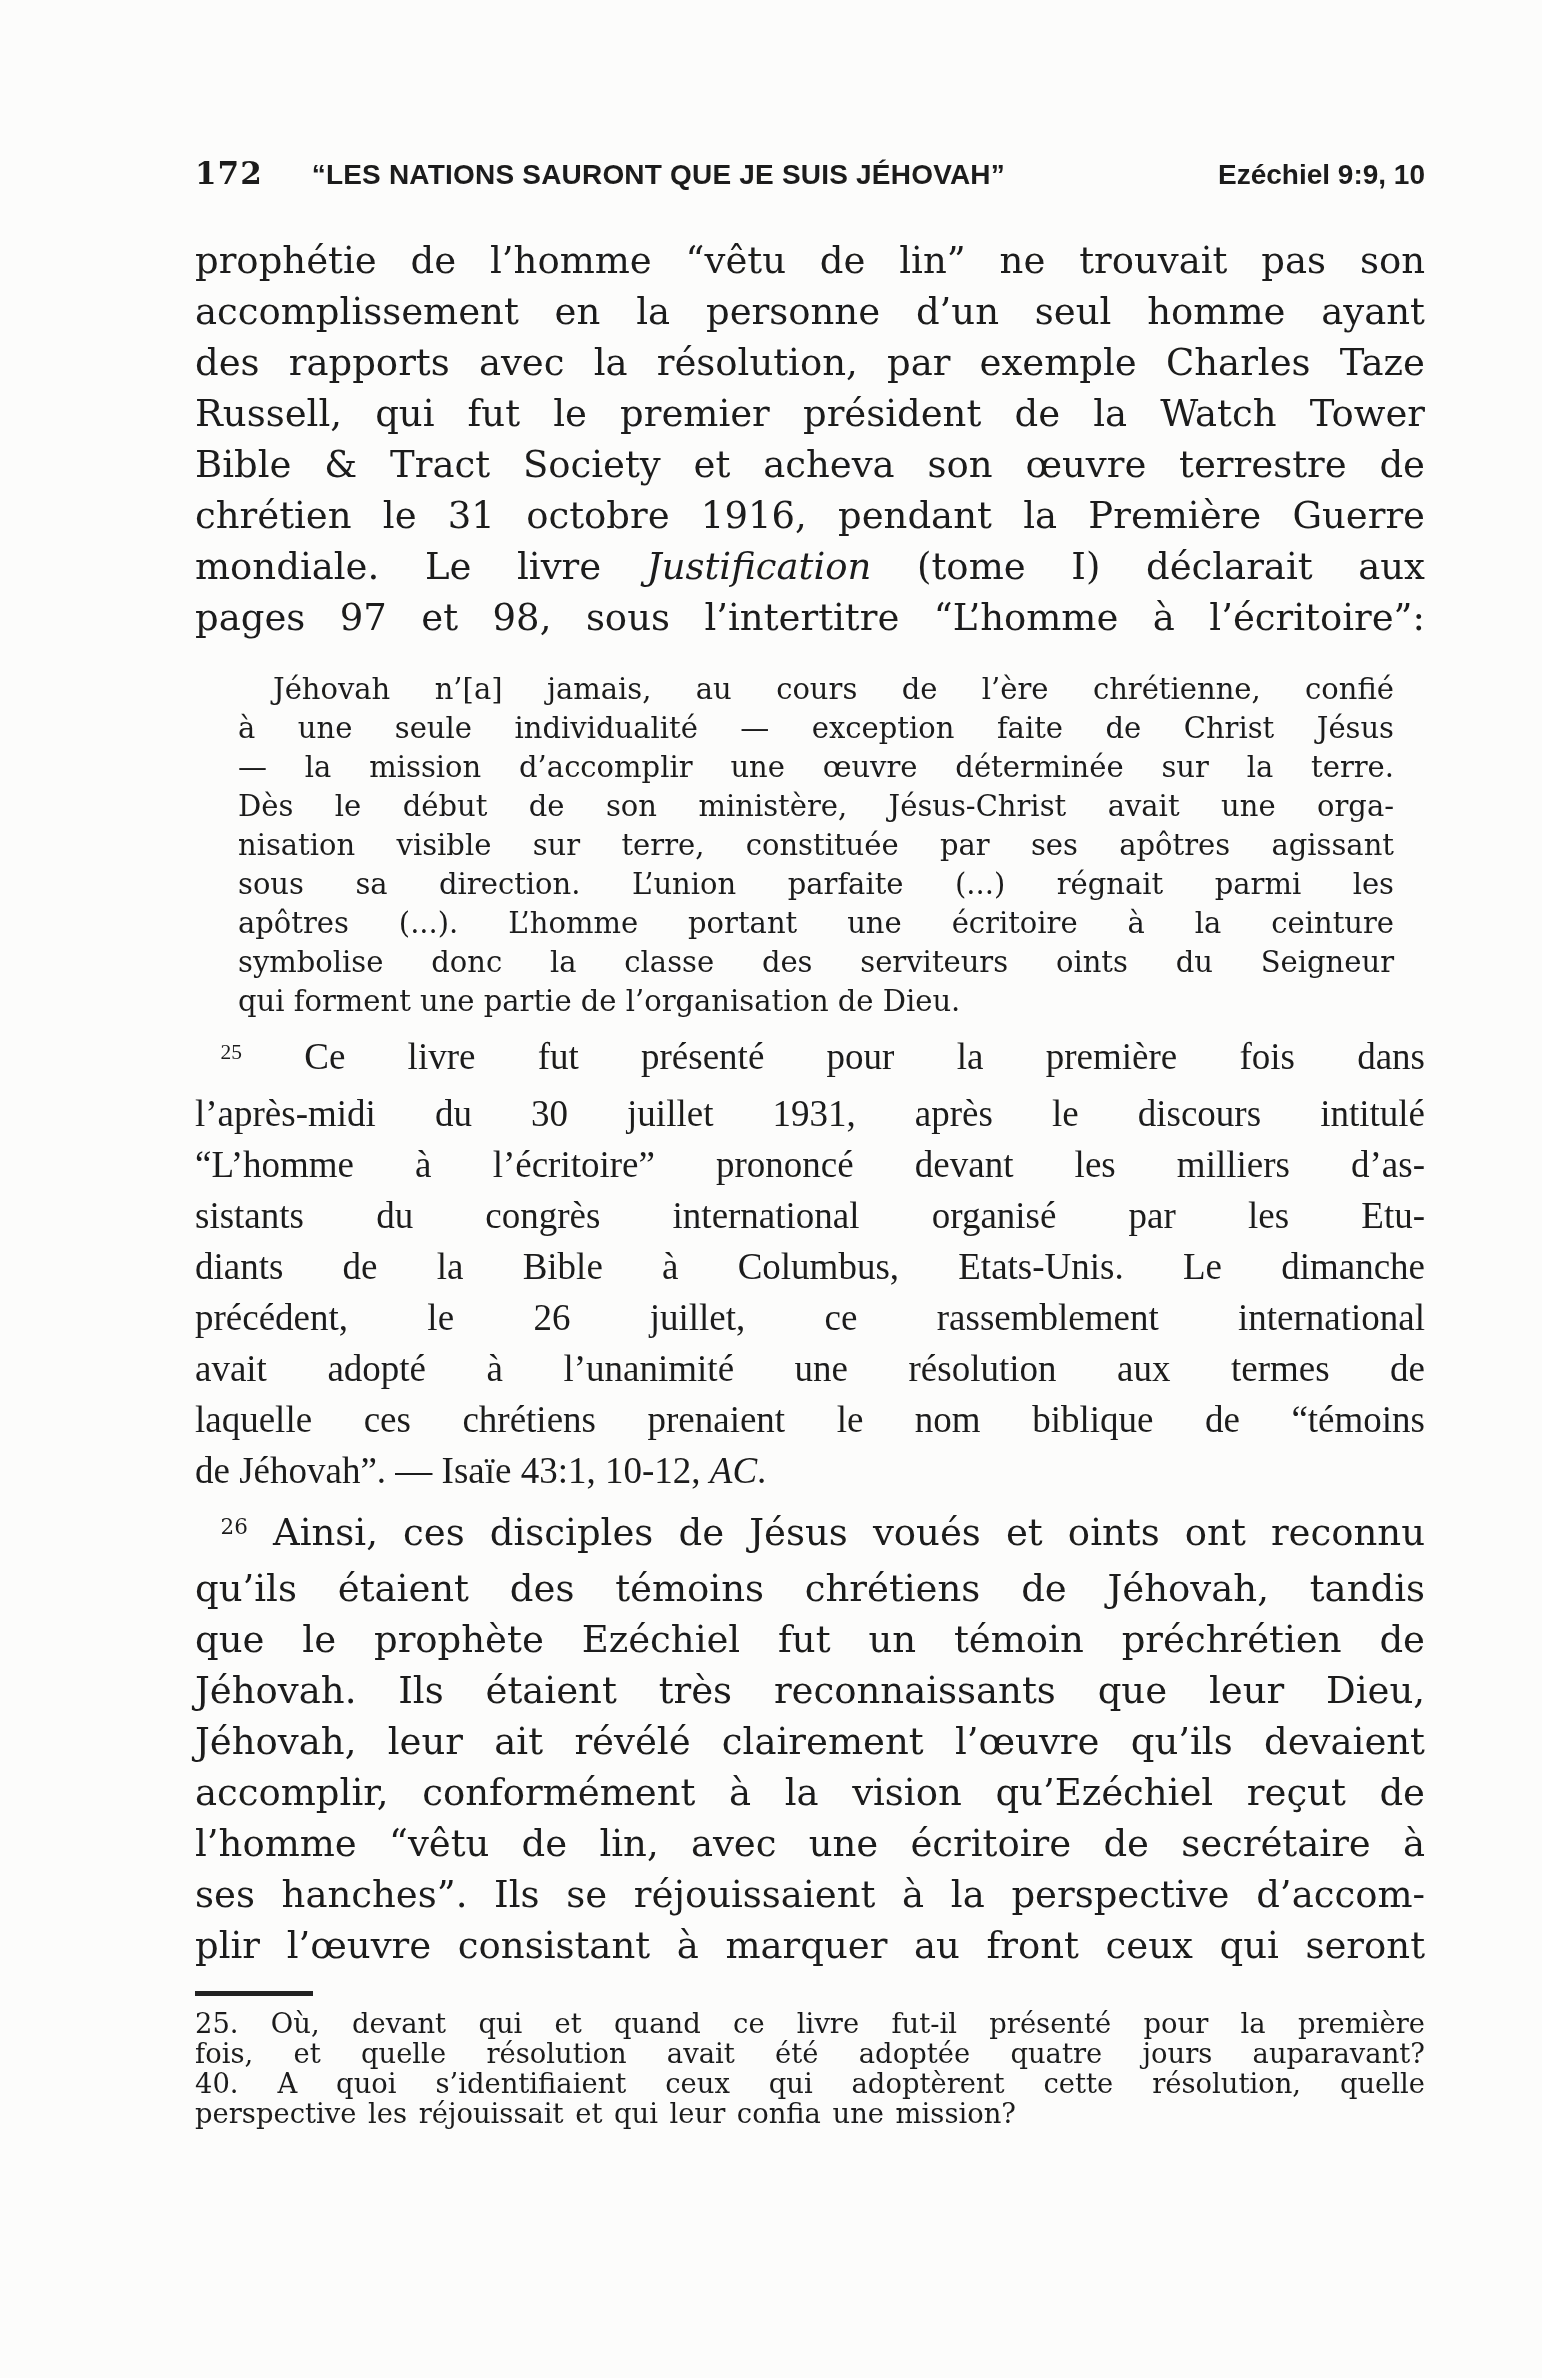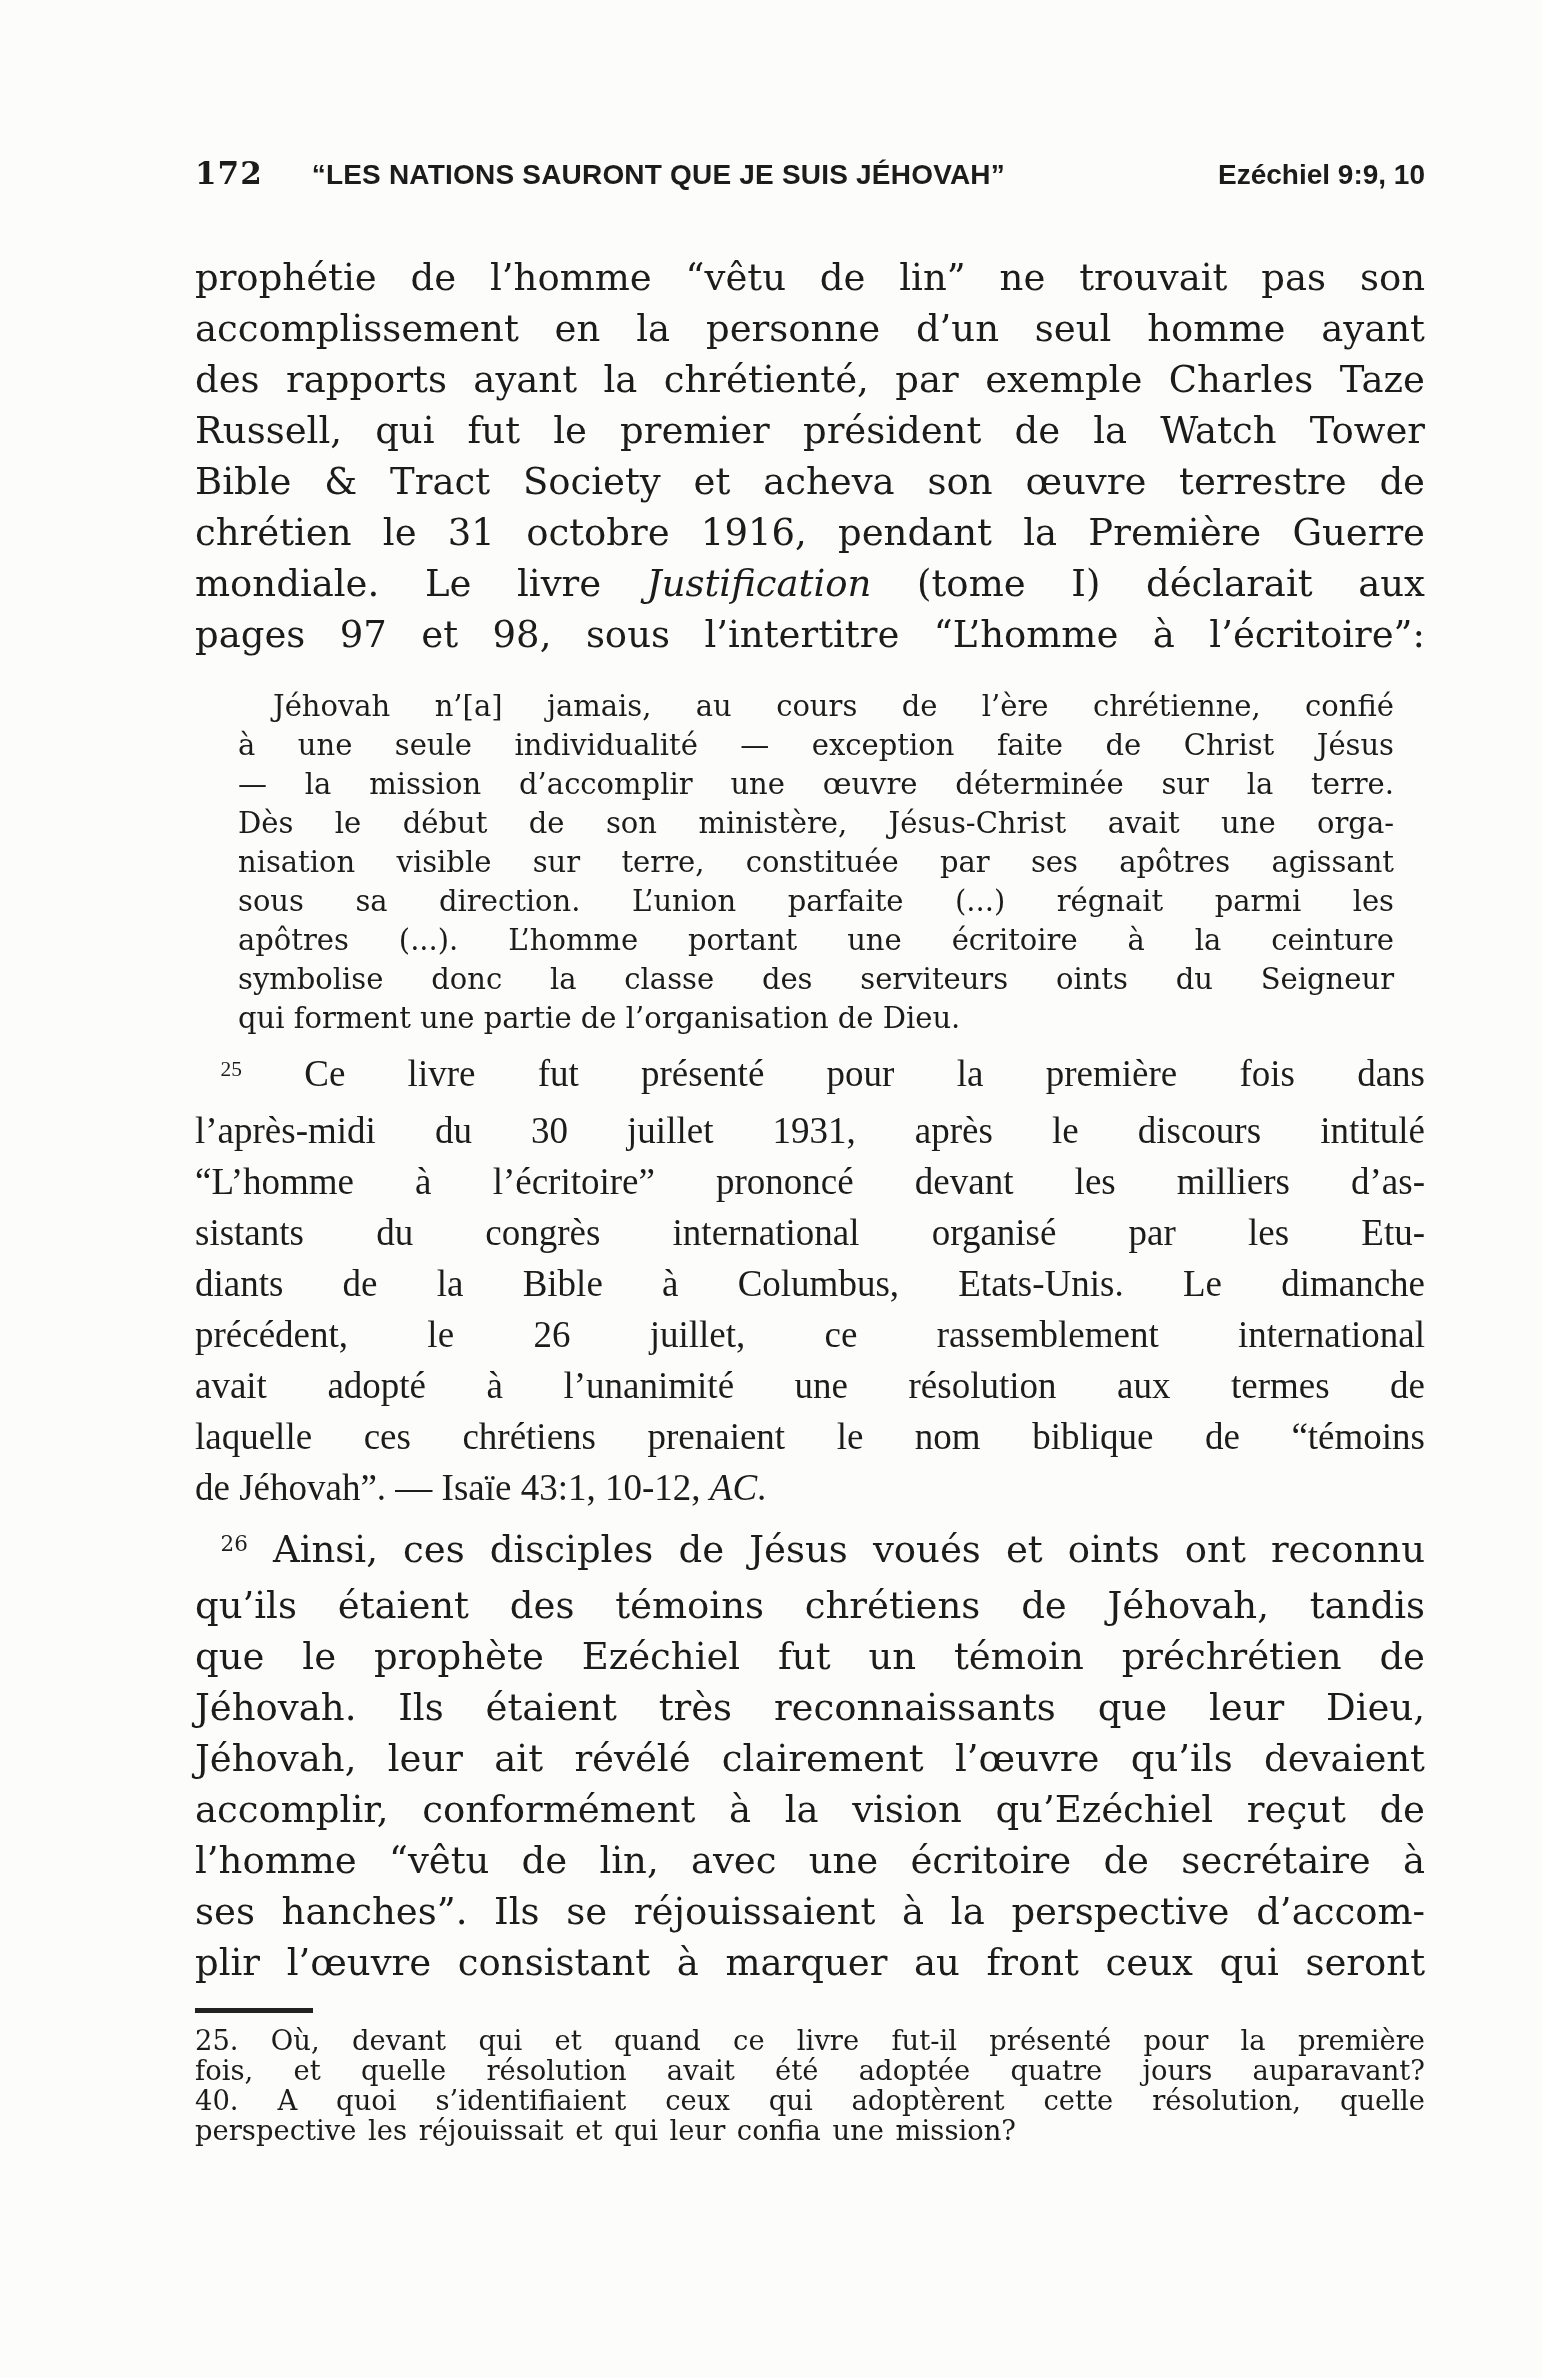--- a/index.html
+++ b/index.html
@@ -29,7 +29,7 @@
   .htitle{font-size:28px;margin-left:49px;letter-spacing:0.2px;}
   .href{font-size:28px;margin-left:auto;}
   
-  .bodytext{margin-top:56px;font-size:37px;line-height:51px;}
+  .bodytext{margin-top:39px;font-size:37px;line-height:51px;}
   .line{text-align:justify;text-align-last:justify;}
   .line.last{text-align-last:left;}
   .jlast .line.last{text-align-last:justify;}

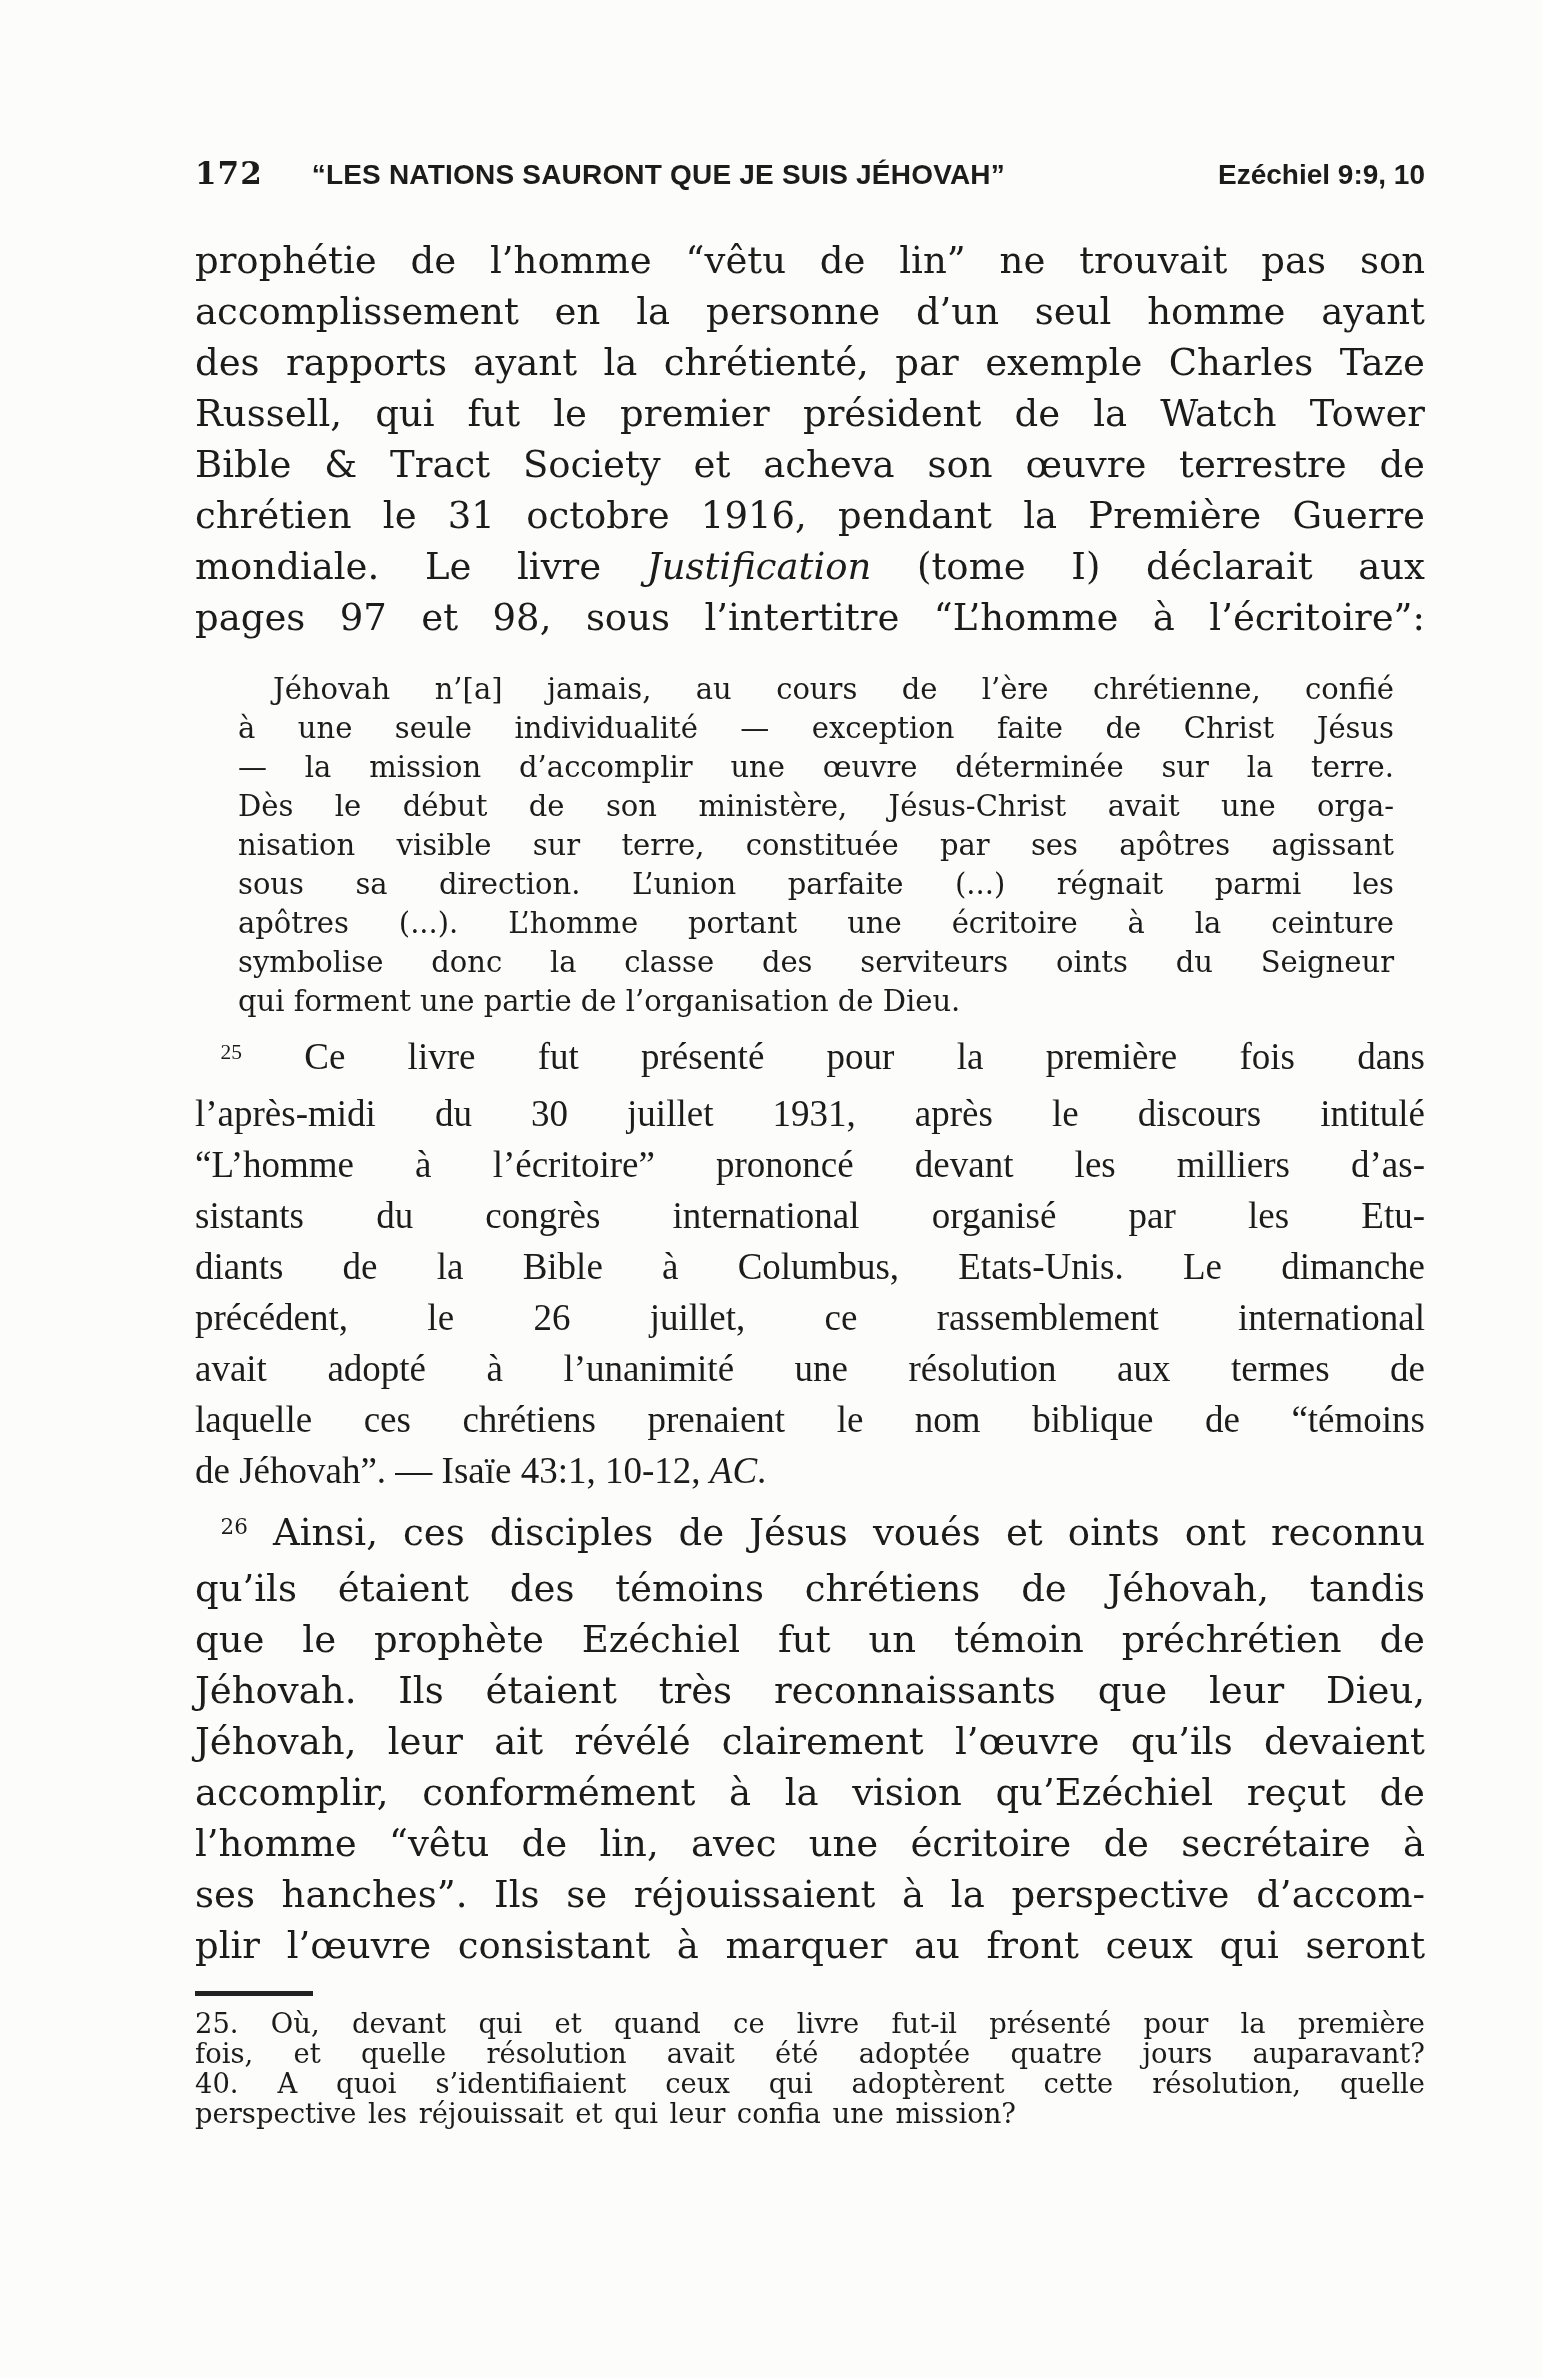--- a/index.html
+++ b/index.html
@@ -66,7 +66,7 @@
       <div class="para jlast">
           <div class="line"><span>prophétie de l’homme “vêtu de lin” ne trouvait pas son</span></div>
           <div class="line"><span>accomplissement en la personne d’un seul homme ayant</span></div>
-          <div class="line"><span>des rapports ayant la chrétienté, par exemple Charles Taze</span></div>
+          <div class="line"><span>des rapports avec la résolution, par exemple Charles Taze</span></div>
           <div class="line"><span>Russell, qui fut le premier président de la Watch Tower</span></div>
           <div class="line"><span>Bible &amp; Tract Society et acheva son œuvre terrestre de</span></div>
           <div class="line"><span>chrétien le 31 octobre 1916, pendant la Première Guerre</span></div>

